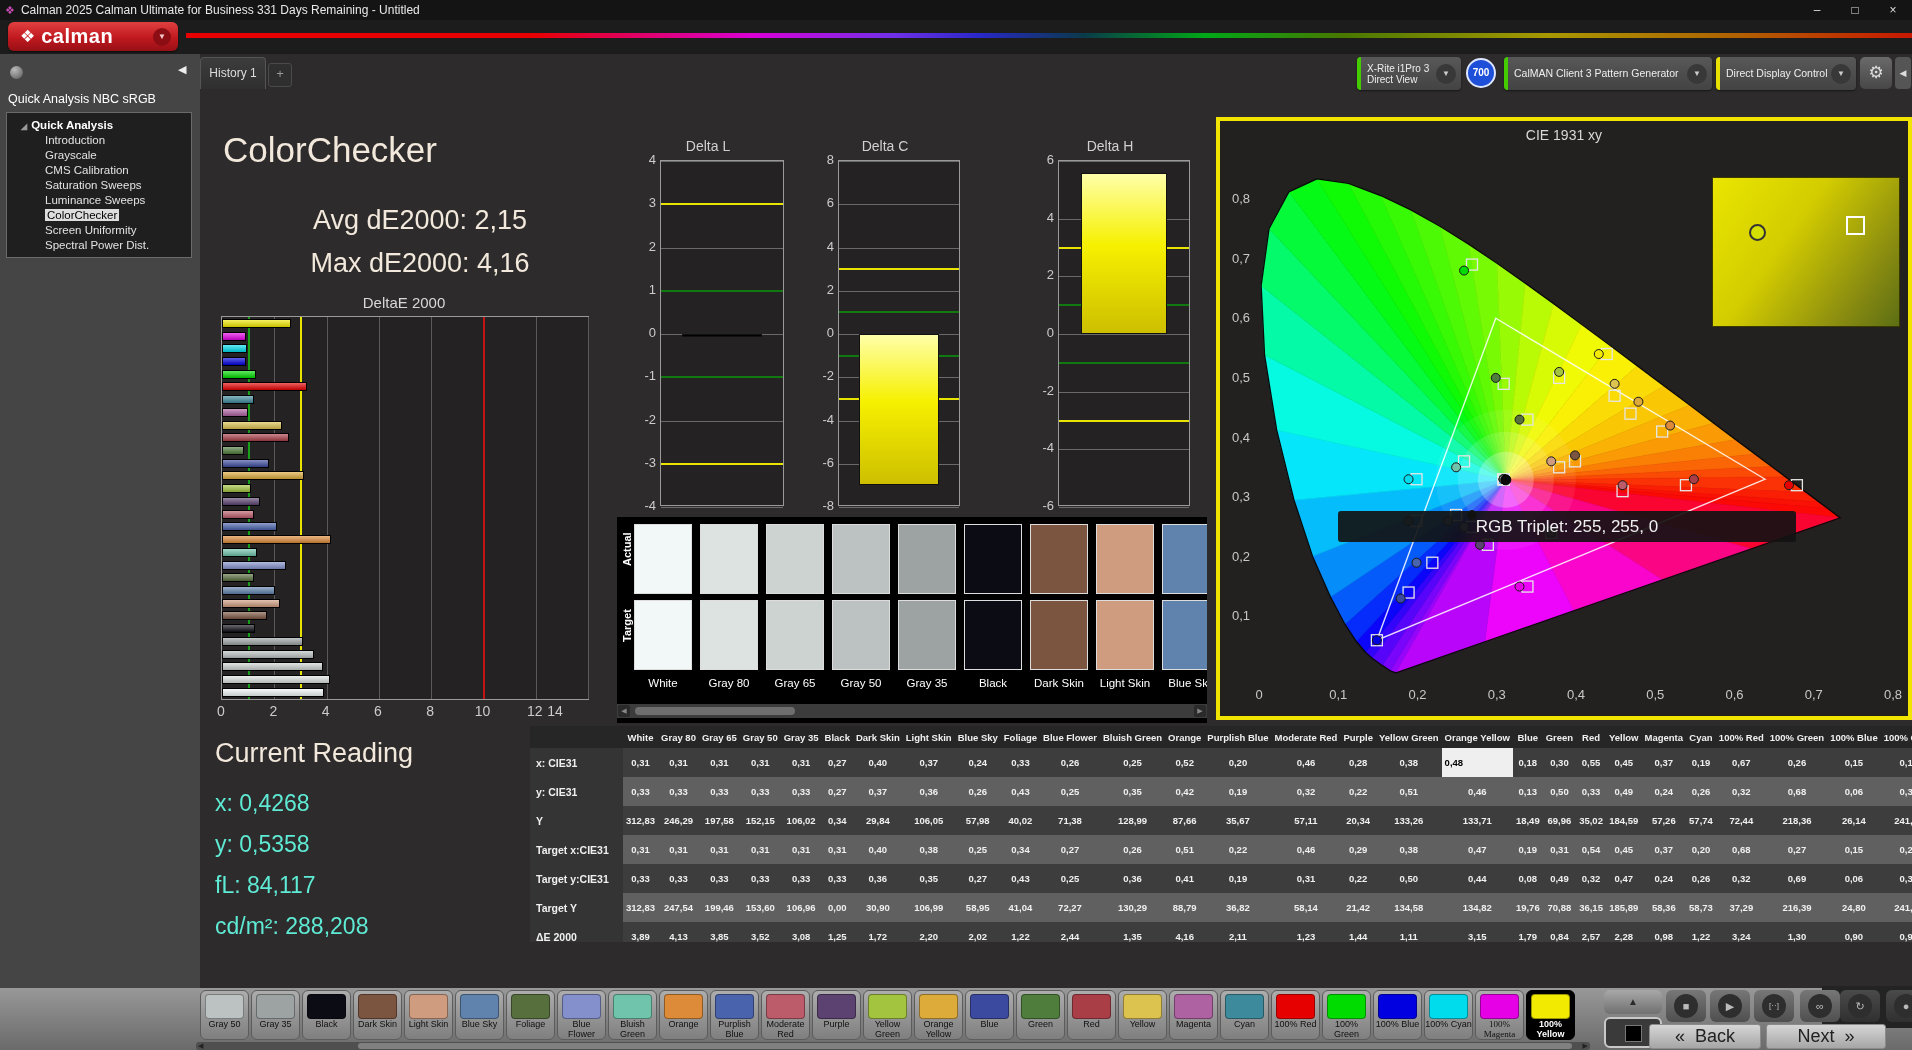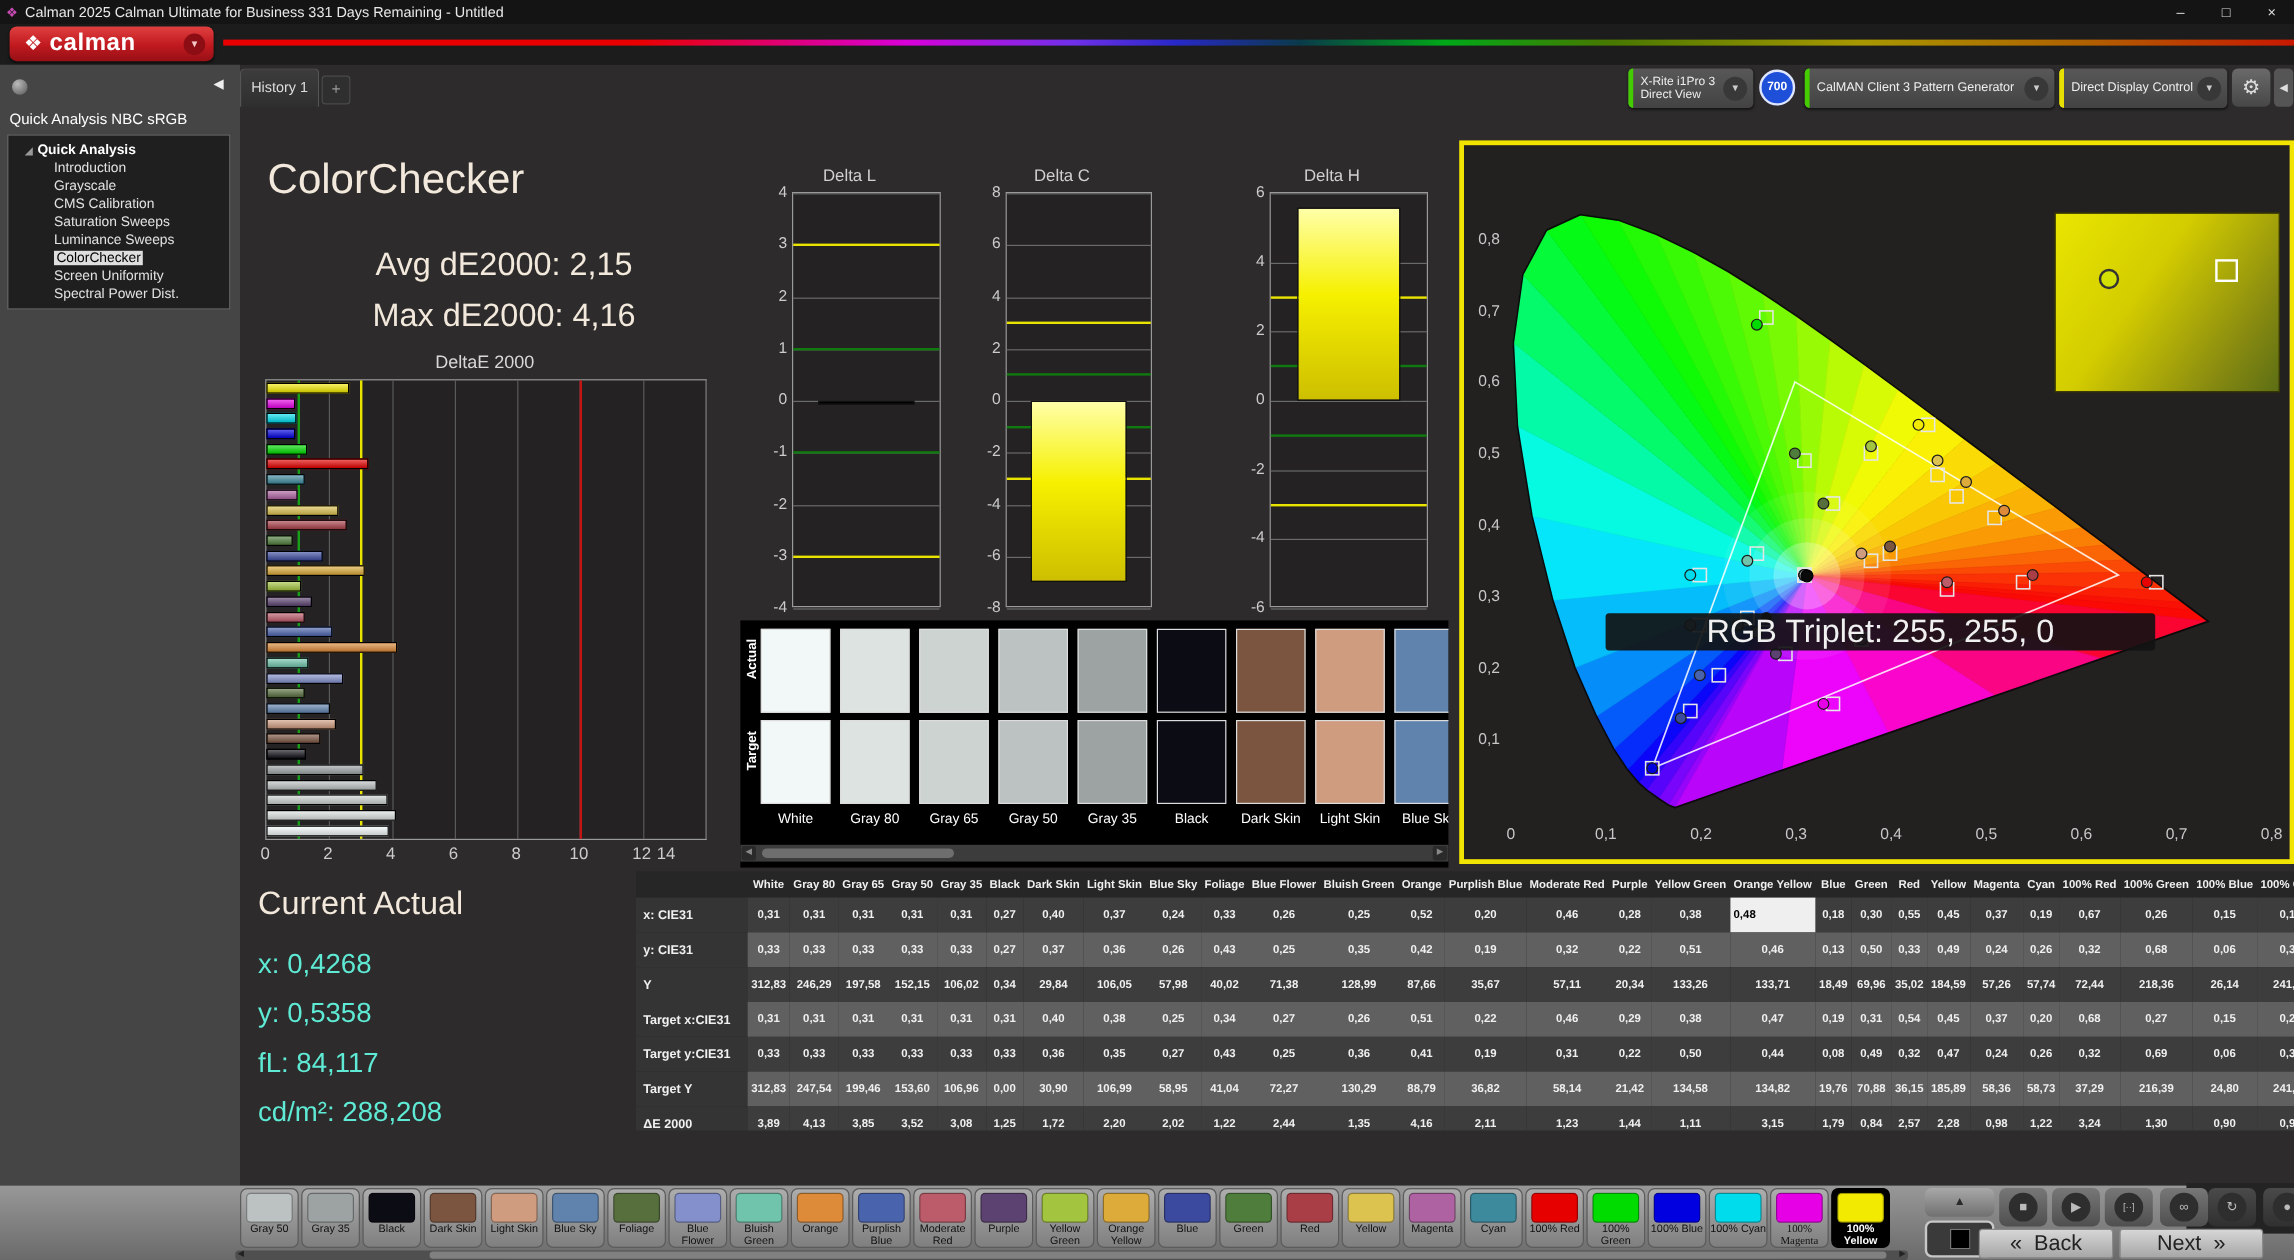--- a/index.html
+++ b/index.html
@@ -645,6 +645,7 @@
     </div>
 
   <div id="cie">
+    <div id="cie-title">CIE 1931 xy</div>
     <svg id="cie-svg" width="688" height="595" viewBox="0 0 688 595" style="position:absolute;left:0;top:0;">
         <polygon points="285.81475,358.83375 175.97425,552.01875 170.26825,549.87225" fill="hsl(275,96%,50%)" stroke="hsl(275,96%,50%)" stroke-width="0.6"></polygon>
         <polygon points="285.81475,358.83375 170.26825,549.87225 162.1055,544.446375" fill="hsl(268.5,96%,50%)" stroke="hsl(268.5,96%,50%)" stroke-width="0.6"></polygon>

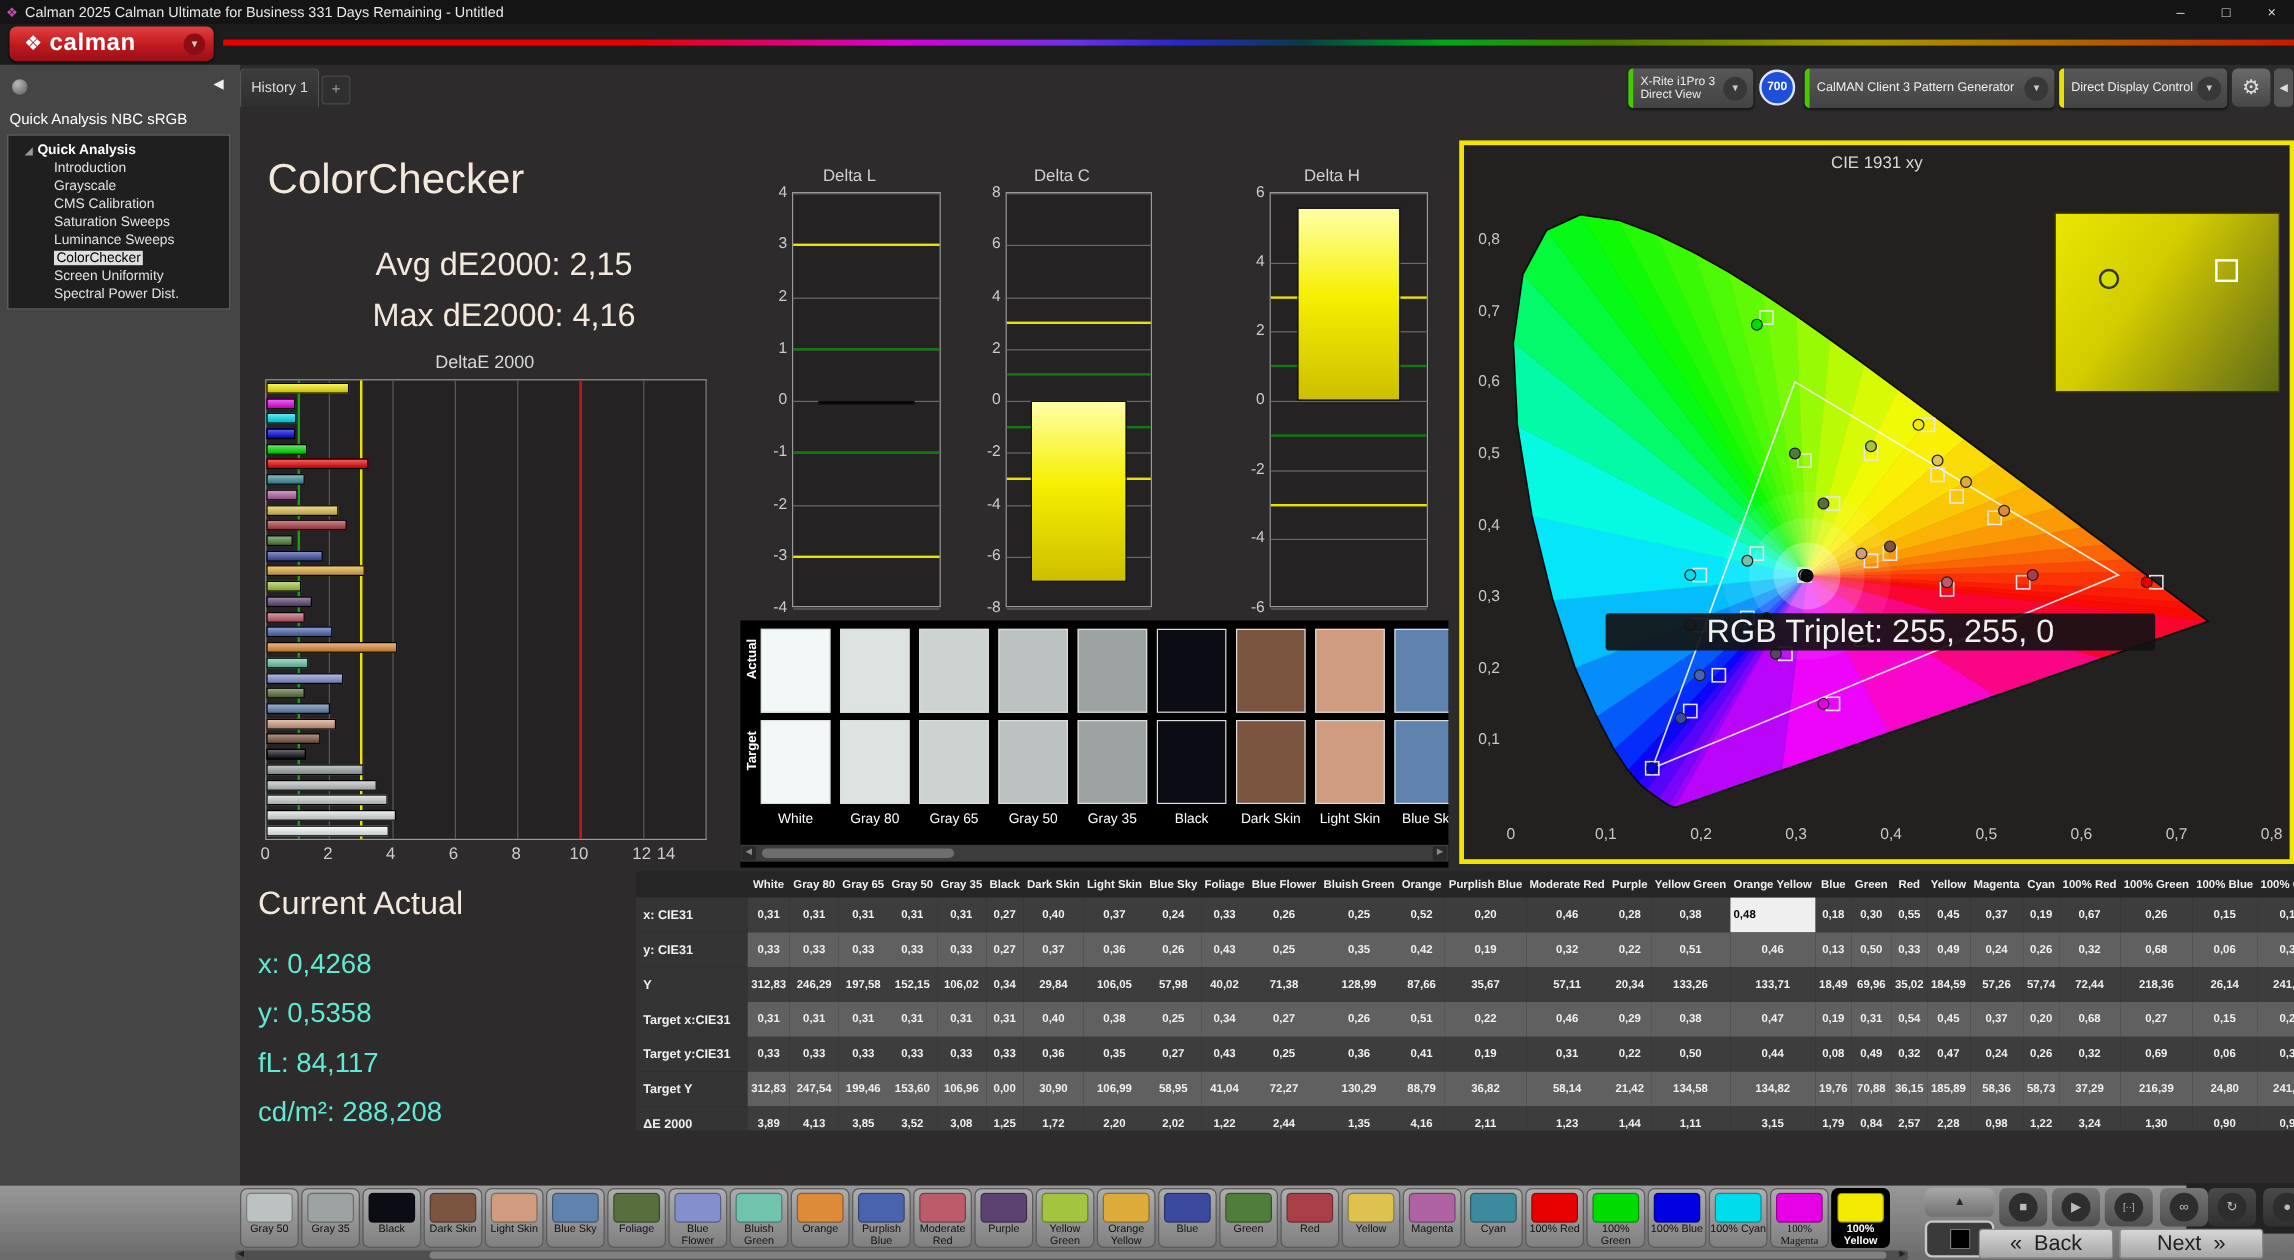--- a/index.html
+++ b/index.html
@@ -109,7 +109,7 @@
     background:#d4e000;border:2px solid #333;}
   #cie-inset .tgt{position:absolute;right:34px;top:38px;width:15px;height:15px;border:2px solid #fff;}
   #rgbbox{position:absolute;left:118px;top:390px;width:458px;height:31px;background:rgba(18,18,18,.92);
-    border-radius:3px;color:#f0f0f0;font-size:27px;text-align:center;line-height:31px;}
+    border-radius:3px;color:#f0f0f0;font-size:17px;text-align:center;line-height:31px;}
   
   #bottombar{position:absolute;left:0;top:988px;width:1912px;height:62px;
     background:linear-gradient(180deg,#989898,#6a6a6a);}

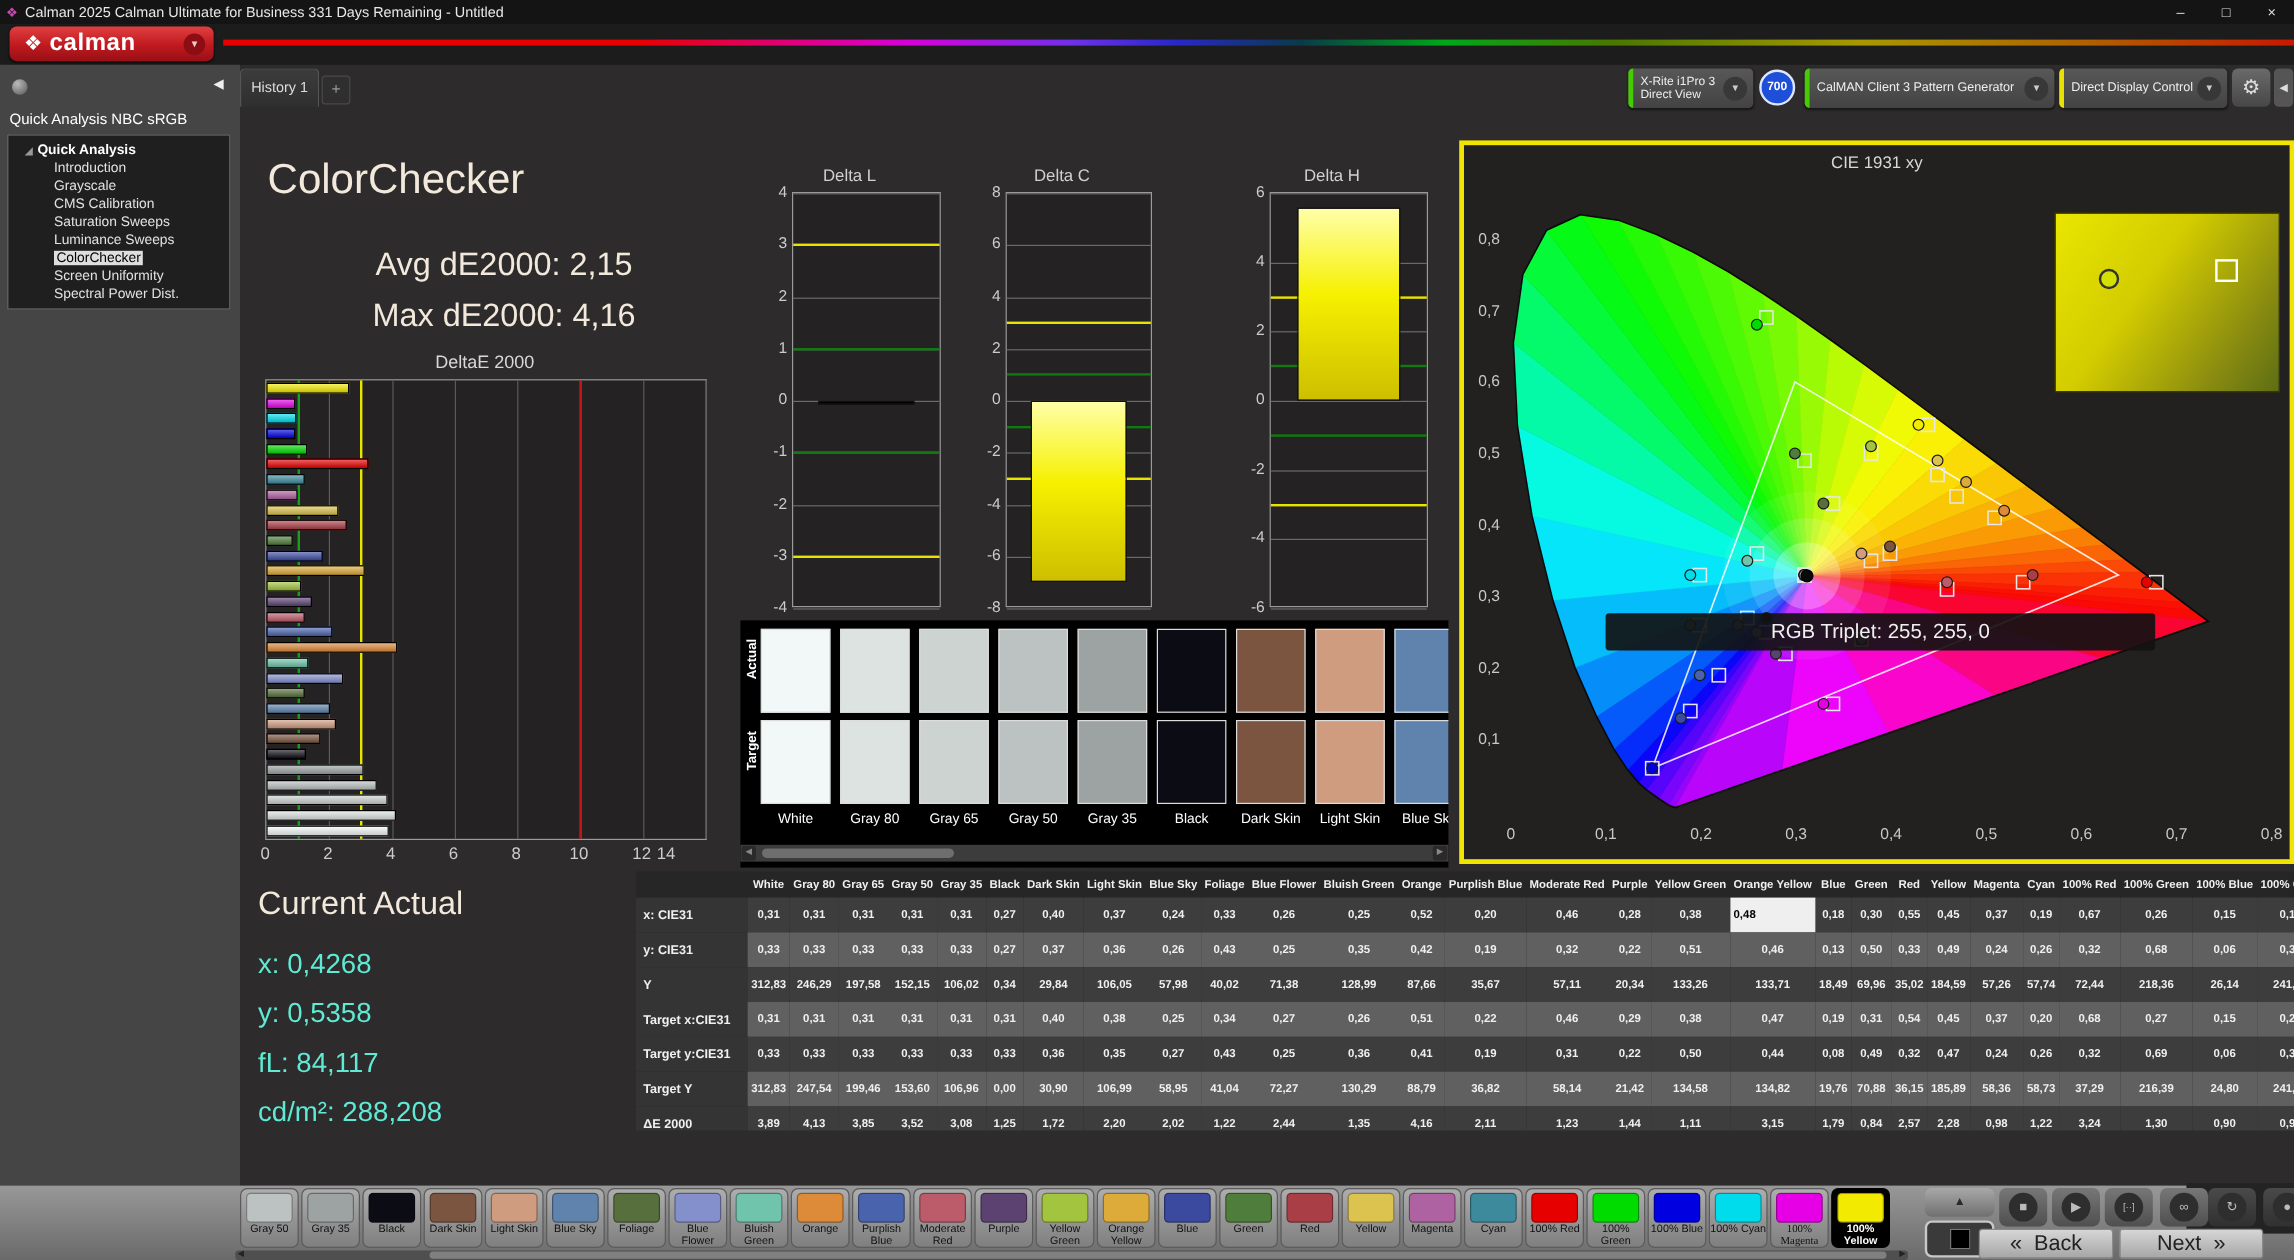--- a/index.html
+++ b/index.html
@@ -381,7 +381,7 @@
     <span class="sw-arr" style="right:1px;">▶</span>
   </div>
 
-  <div id="cr-title">Current Actual</div>
+  <div id="cr-title">Current Reading</div>
   <div class="cr-line" style="top:790px;">x: 0,4268</div>
   <div class="cr-line" style="top:831px;">y: 0,5358</div>
   <div class="cr-line" style="top:872px;">fL: 84,117</div>

